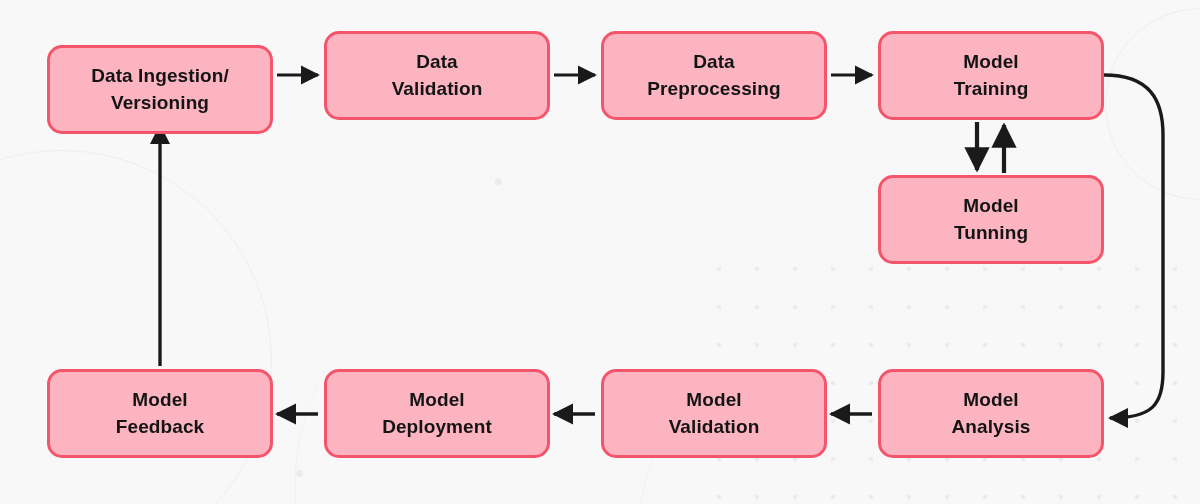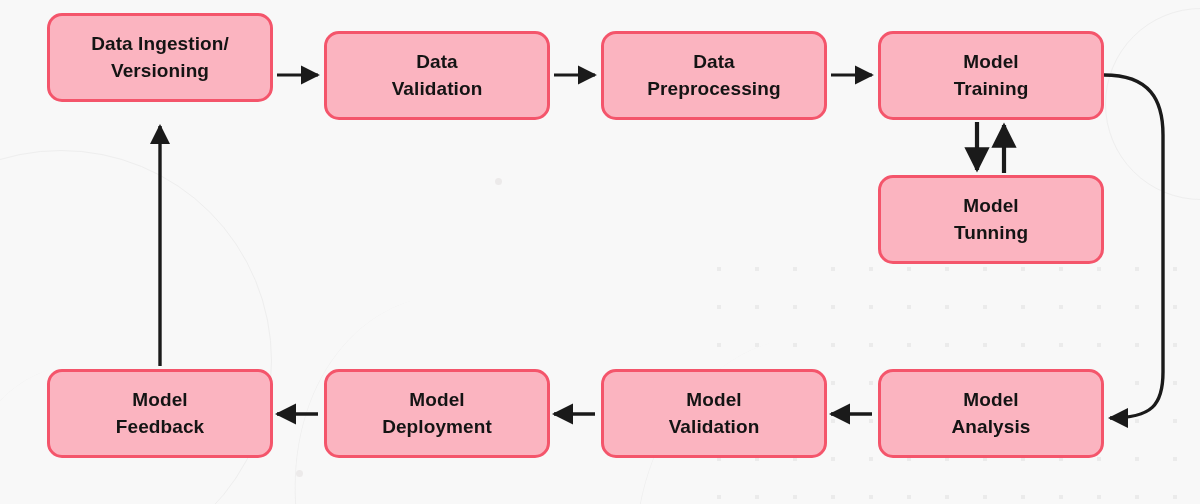--- a/index.html
+++ b/index.html
@@ -152,7 +152,7 @@
     <line x1="160" y1="366" x2="160" y2="126" stroke="#1a1a1a" stroke-width="3.4" marker-end="url(#ah)"></line>
   </svg>
 
-  <div class="node" style="left:47px;  top:13px;">
+  <div class="node" style="left:47px;  top:45px;">
     <span class="node-label">Data Ingestion/
 Versioning</span>
   </div>

